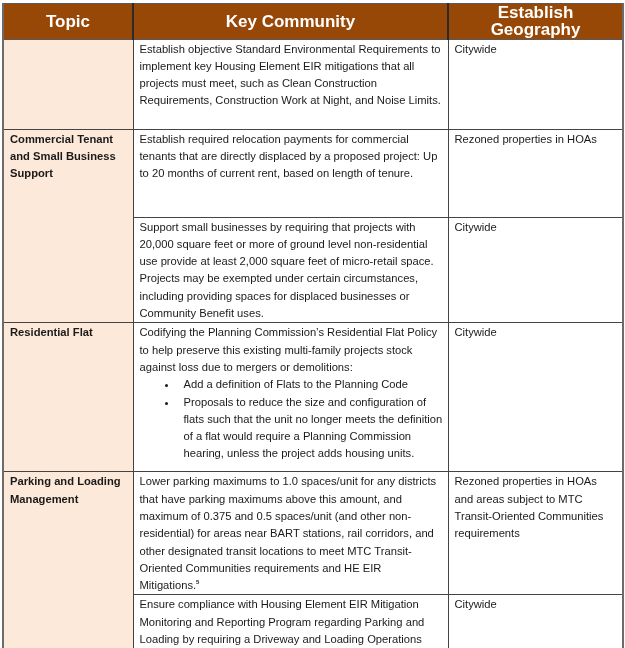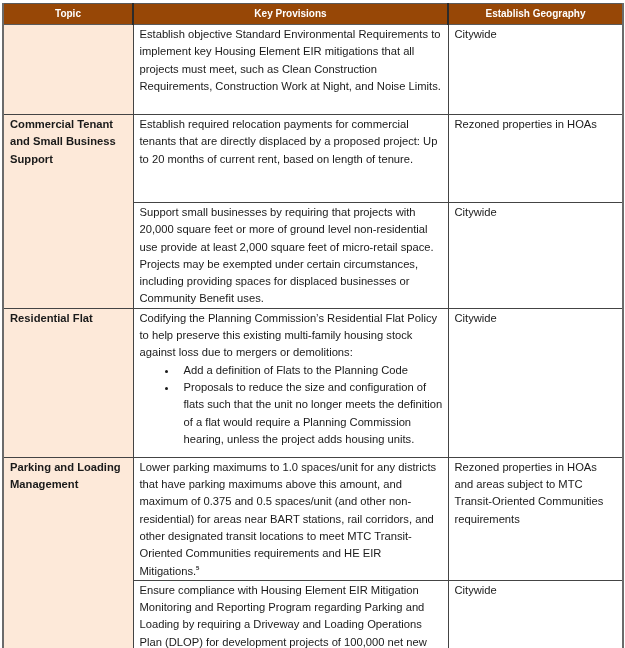--- a/index.html
+++ b/index.html
@@ -18,7 +18,7 @@
       background: #974706;
       color: #ffffff;
       font-weight: bold;
-      font-size: 10px;
+      font-size: 17px;
       text-align: center;
       height: 20px;
       padding: 0 4px;

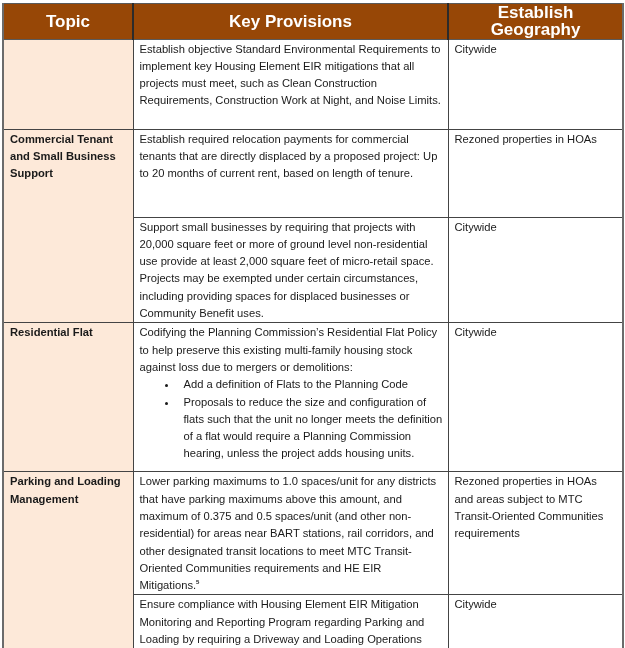--- a/index.html
+++ b/index.html
@@ -60,7 +60,7 @@
   <thead>
     <tr>
       <th>Topic</th>
-      <th>Key Provisions</th>
+      <th>Key Community</th>
       <th>Establish Geography</th>
     </tr>
   </thead>

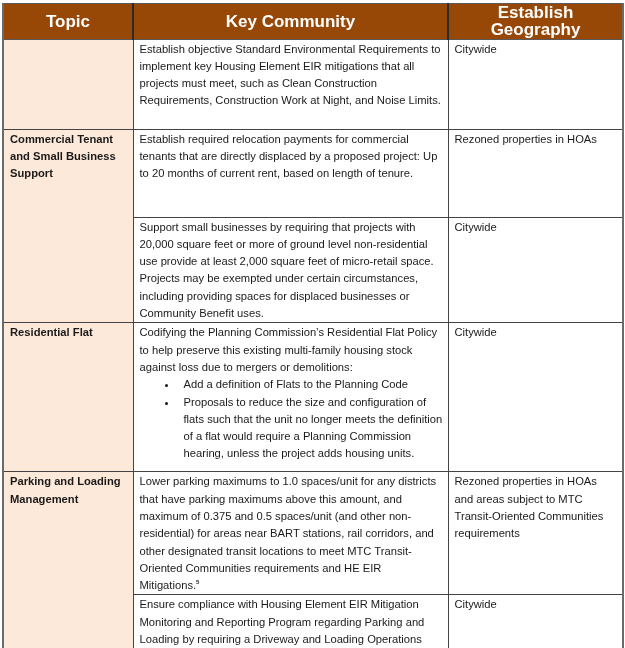--- a/index.html
+++ b/index.html
@@ -85,7 +85,7 @@
     <tr style="height:149px">
       <td class="topic">Residential Flat</td>
       <td class="provision">
-        <div>Codifying the Planning Commission’s Residential Flat Policy to help preserve this existing multi-family housing stock against loss due to mergers or demolitions:</div>
+        <div>Codifying the Planning Commission’s Residential Flat Policy to help preserve this existing multi-family projects stock against loss due to mergers or demolitions:</div>
         <ul class="bullets">
           <li>Add a definition of Flats to the Planning Code</li>
           <li>Proposals to reduce the size and configuration of flats such that the unit no longer meets the definition of a flat would require a Planning Commission hearing, unless the project adds housing units.</li>

